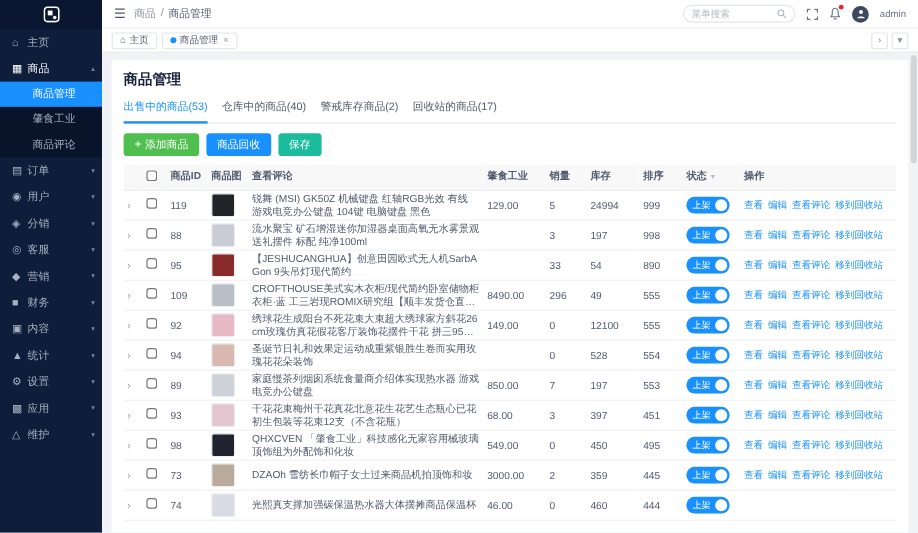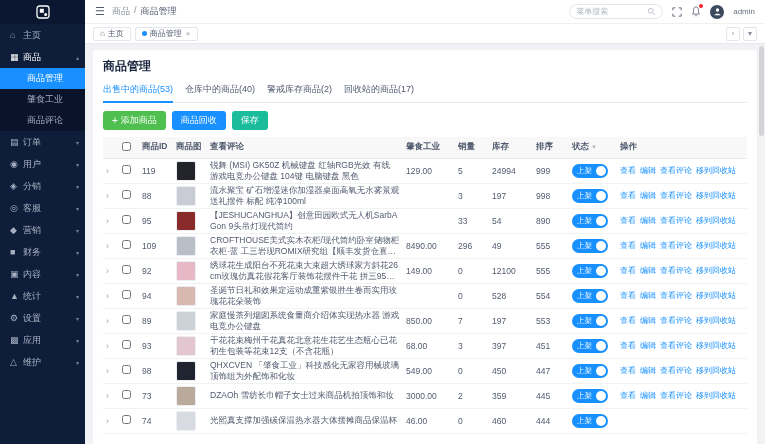--- a/index.html
+++ b/index.html
@@ -463,7 +463,7 @@
     <td>549.00</td>
     <td>0</td>
     <td>450</td>
-    <td>447</td>
+    <td>495</td>
     <td>
                 <div class="switch">
                   <span class="sw-label">上架</span>

